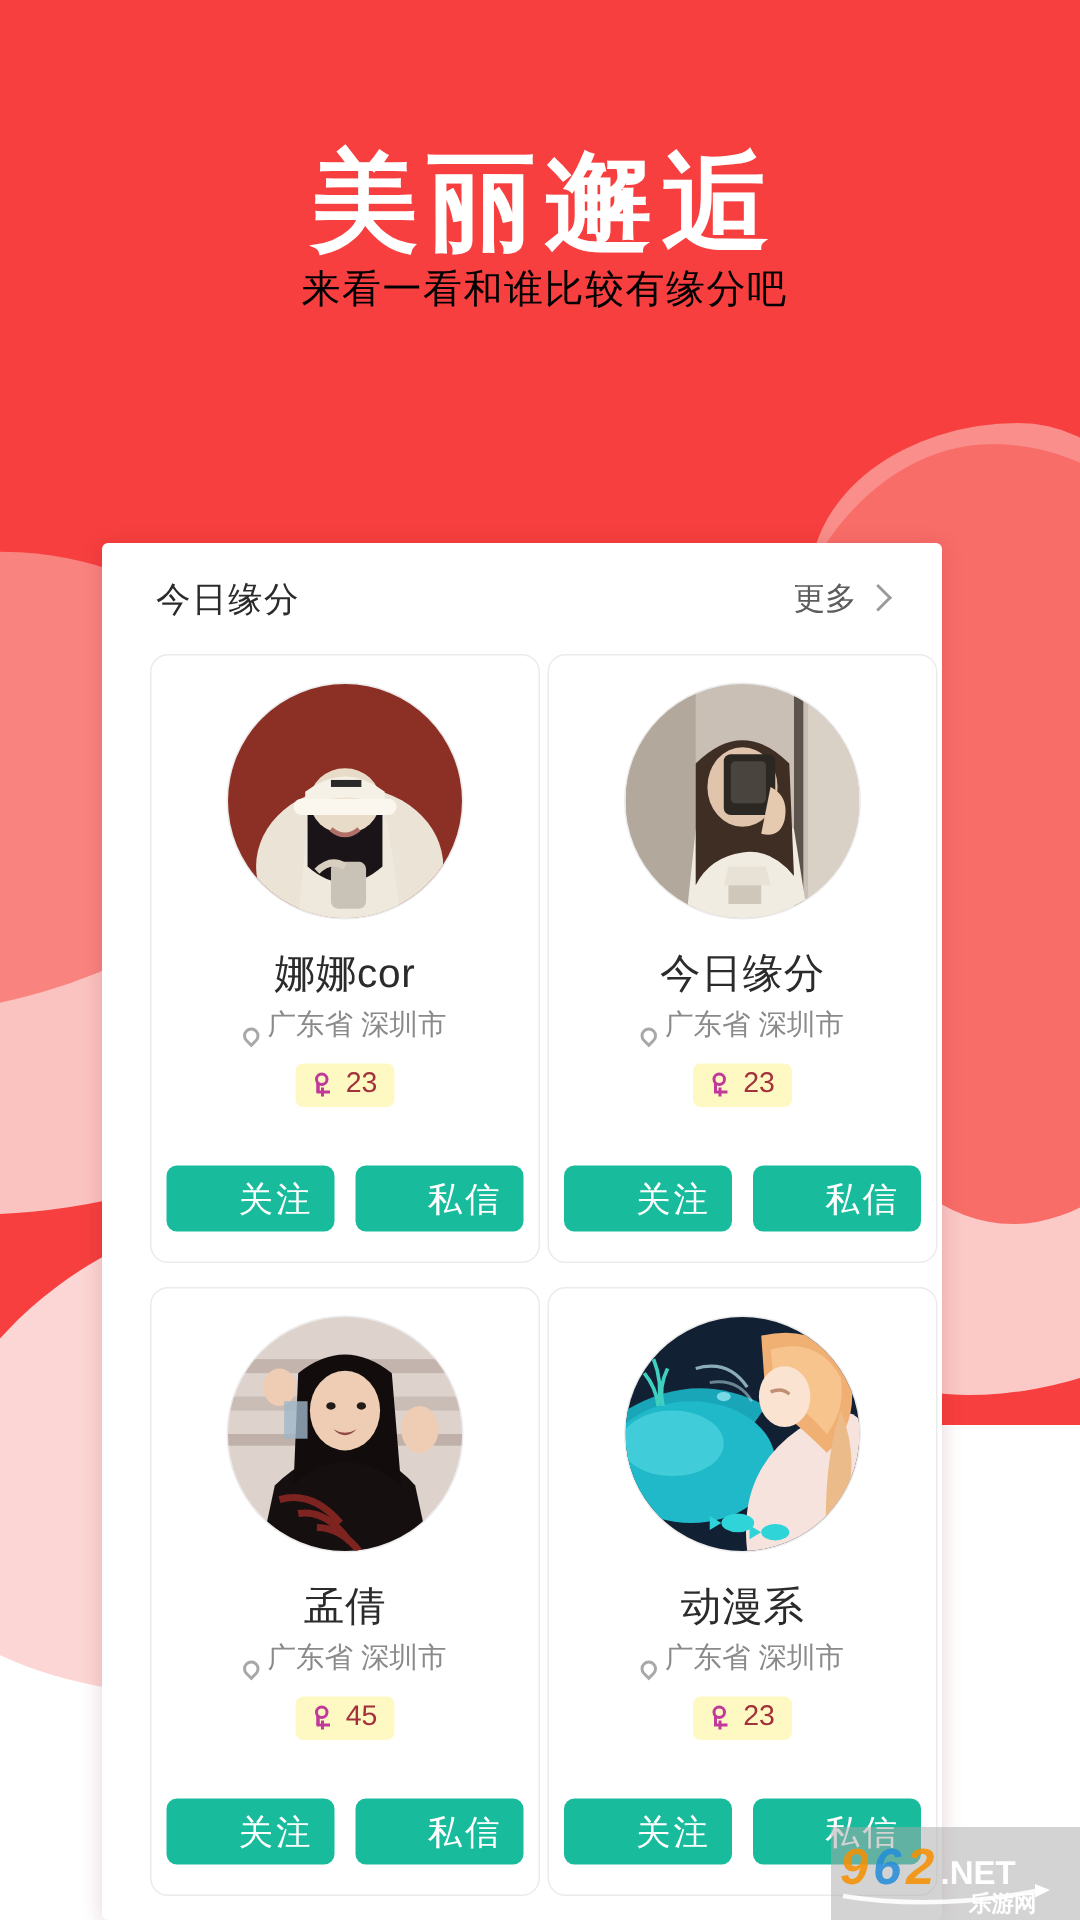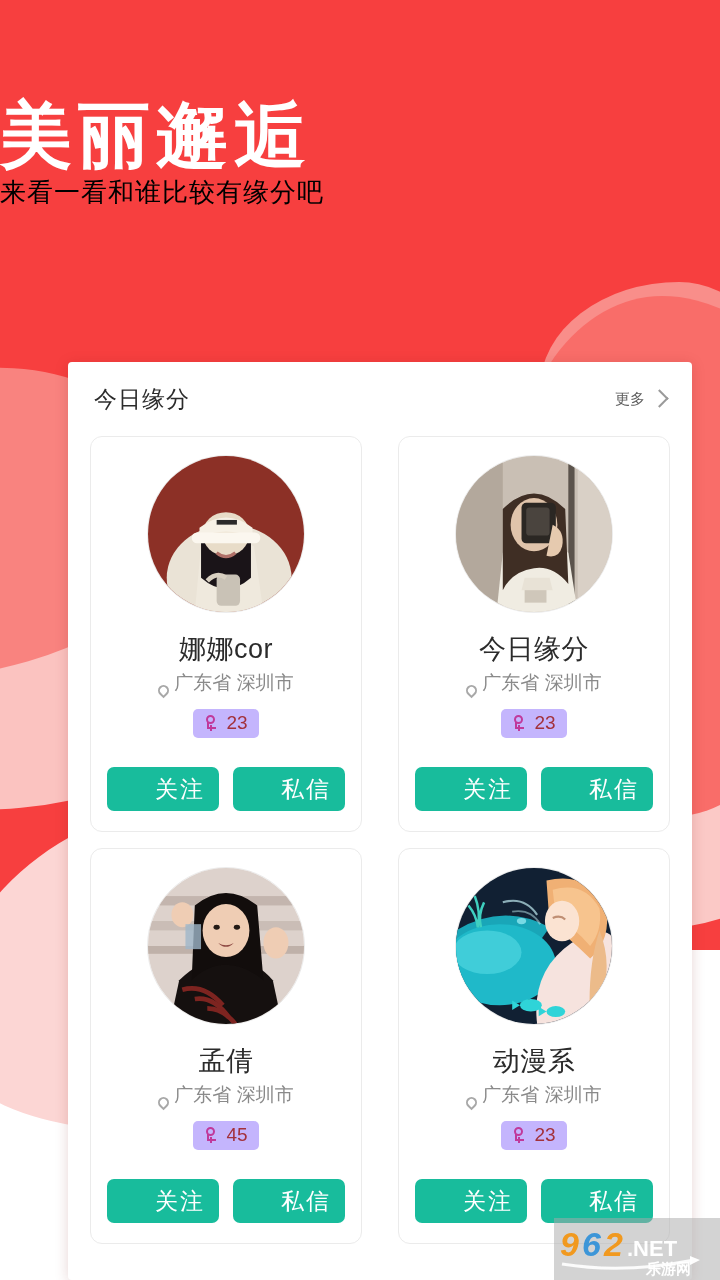--- a/index.html
+++ b/index.html
@@ -84,8 +84,9 @@
     left: 0;
     top: 0;
     width: 668px;
-    text-align: left;
+    text-align: center;
     z-index: 3;
+    padding-left: 29px;
   }
   .hero-title {
     margin-top: 96px;

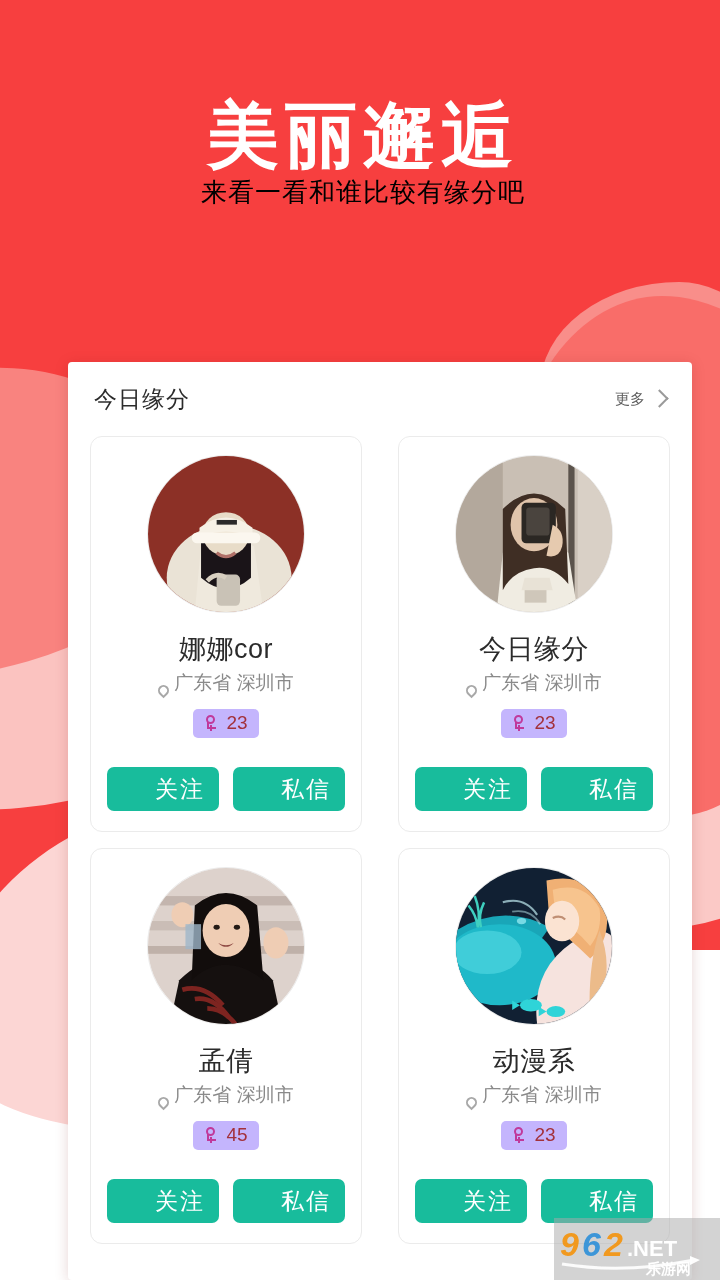--- a/index.html
+++ b/index.html
@@ -107,7 +107,7 @@
     position: absolute;
     left: 68px;
     top: 362px;
-    width: 624px;
+    width: 560px;
     height: 918px;
     background: #ffffff;
     border-radius: 4px;
@@ -115,7 +115,7 @@
     z-index: 5;
     overflow: hidden;
     box-sizing: border-box;
-    padding: 0 22px;
+    padding: 0 32px;
   }
 
   .section-head {

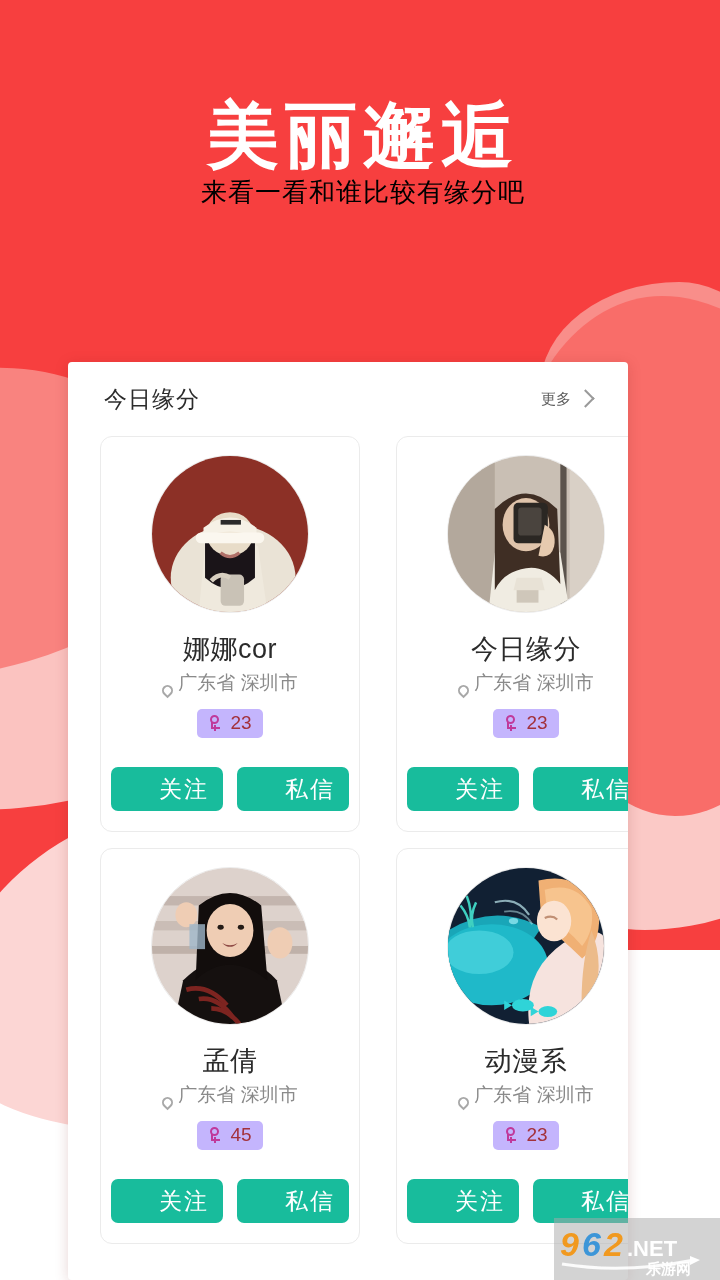--- a/index.html
+++ b/index.html
@@ -134,7 +134,7 @@
     display: flex;
     align-items: center;
     gap: 8px;
-    font-size: 15px;
+    font-size: 21px;
     color: #5d5d5d;
   }
   .chevron {

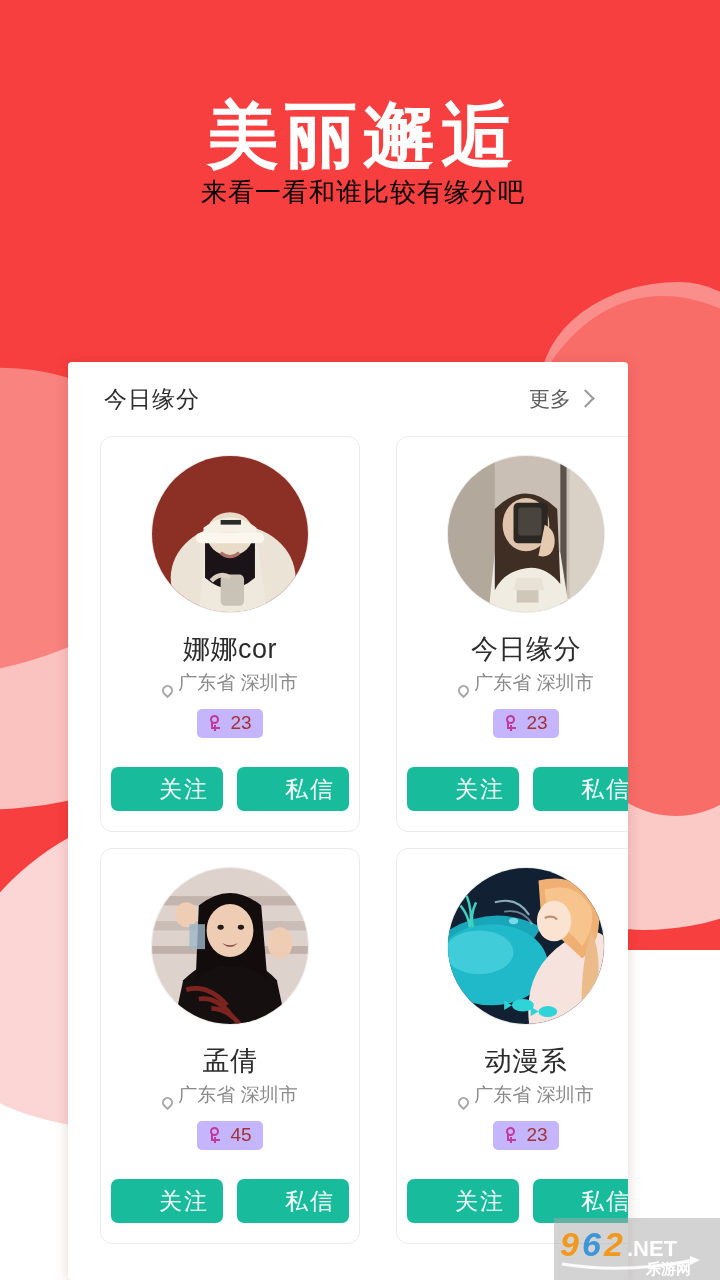--- a/index.html
+++ b/index.html
@@ -151,7 +151,7 @@
   .grid {
     display: grid;
     grid-template-columns: 1fr 1fr;
-    gap: 16px 36px;
+    gap: 16px 5px;
   }
   .profile-card {
     border: 1px solid #ebebeb;

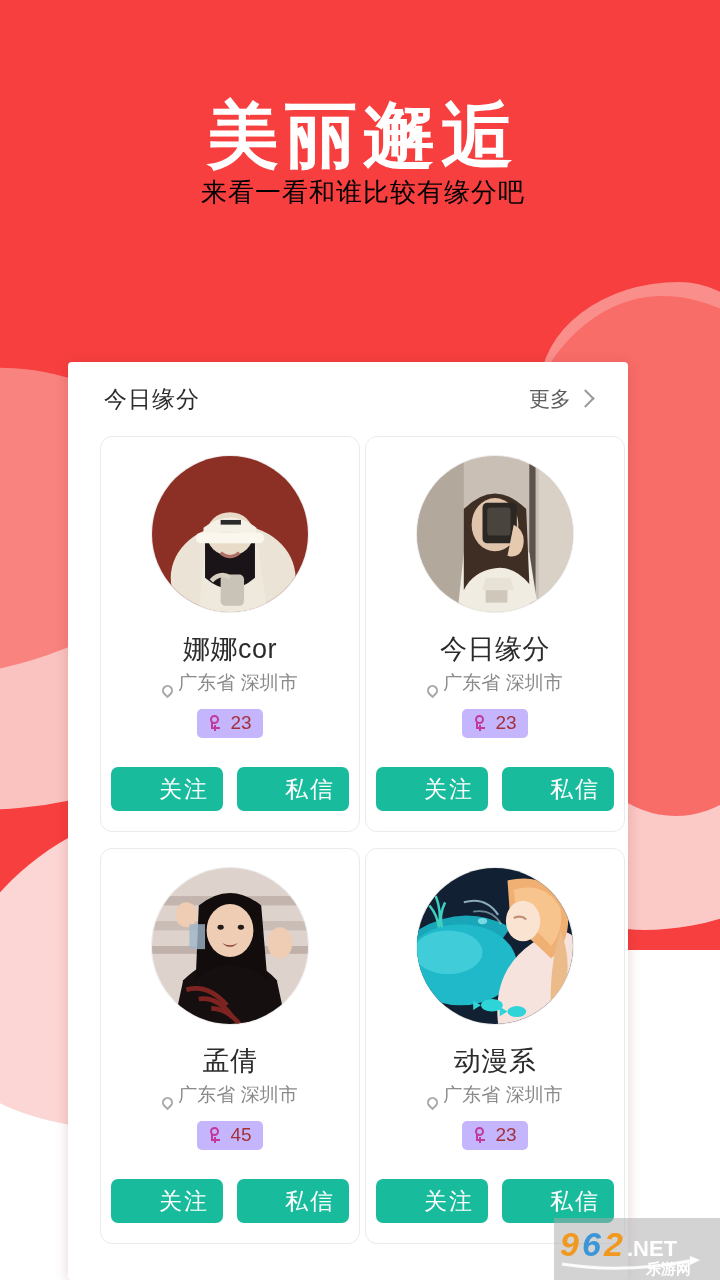--- a/index.html
+++ b/index.html
@@ -197,11 +197,11 @@
     box-sizing: border-box;
   }
   .p-badge {
-    margin: 13px auto 5px;
+    margin: 13px auto 15px;
     display: inline-flex;
     align-items: center;
     gap: 6px;
-    background: #c4b5fd;
+    background: #fef9c3;
     border-radius: 5px;
     padding: 3px 11px 4px;
     font-size: 19px;

